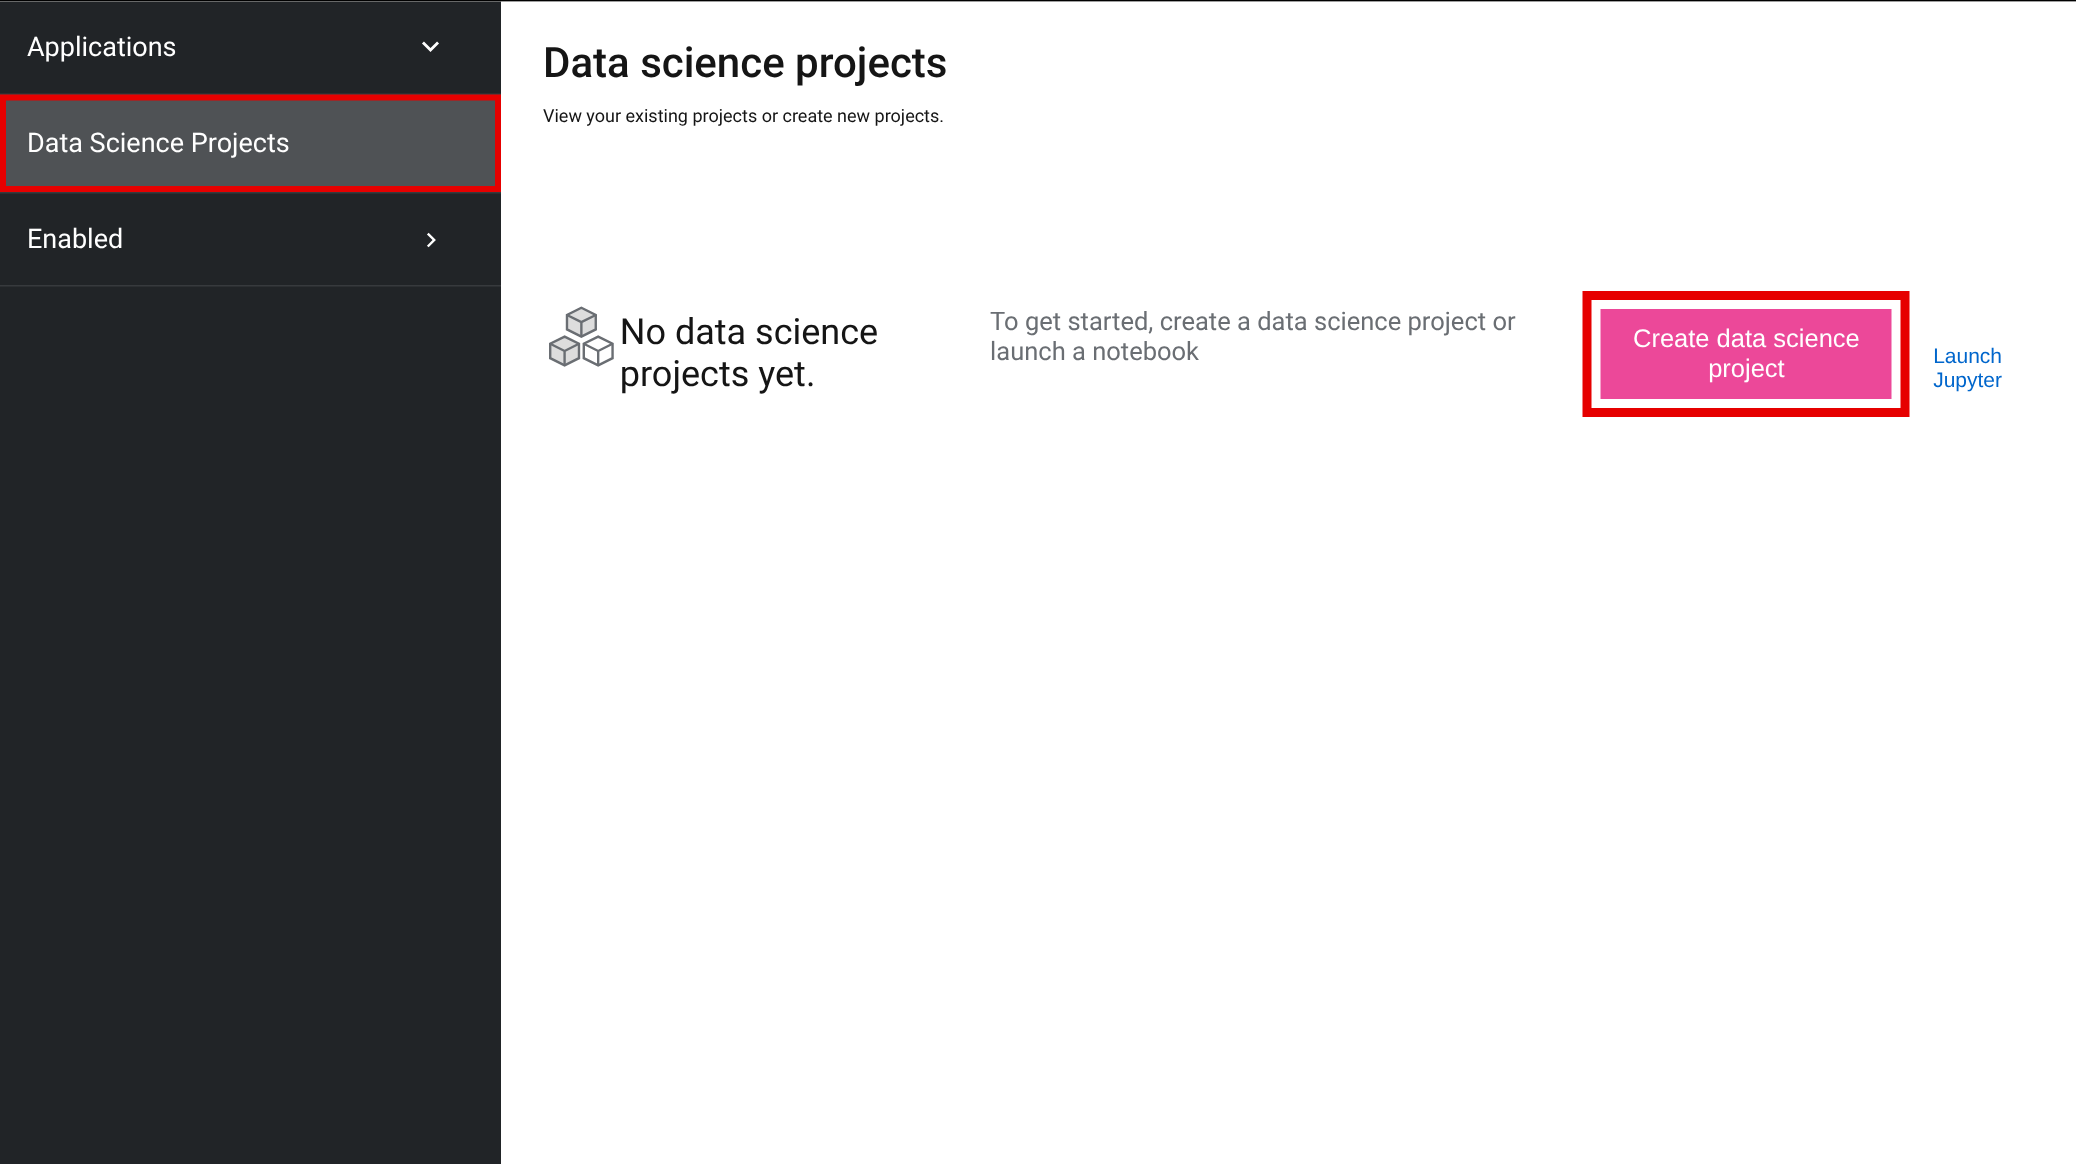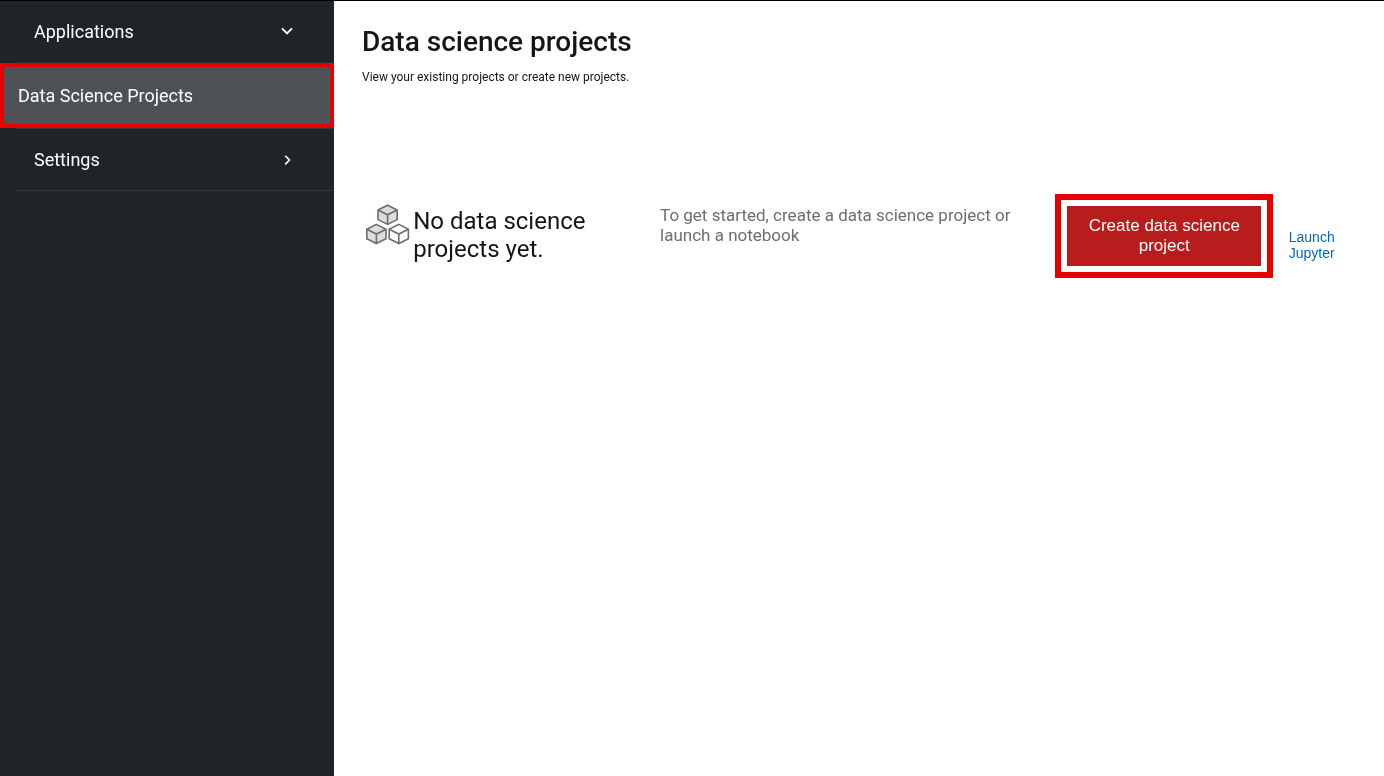--- a/index.html
+++ b/index.html
@@ -34,7 +34,6 @@
     }
     .nav-section-header.with-arrow {
       padding-right: 40px;
-      margin-left: 16px;
     }
     .nav-section-header.settings {
       border-top: 1px solid rgba(255,255,255,0.1);

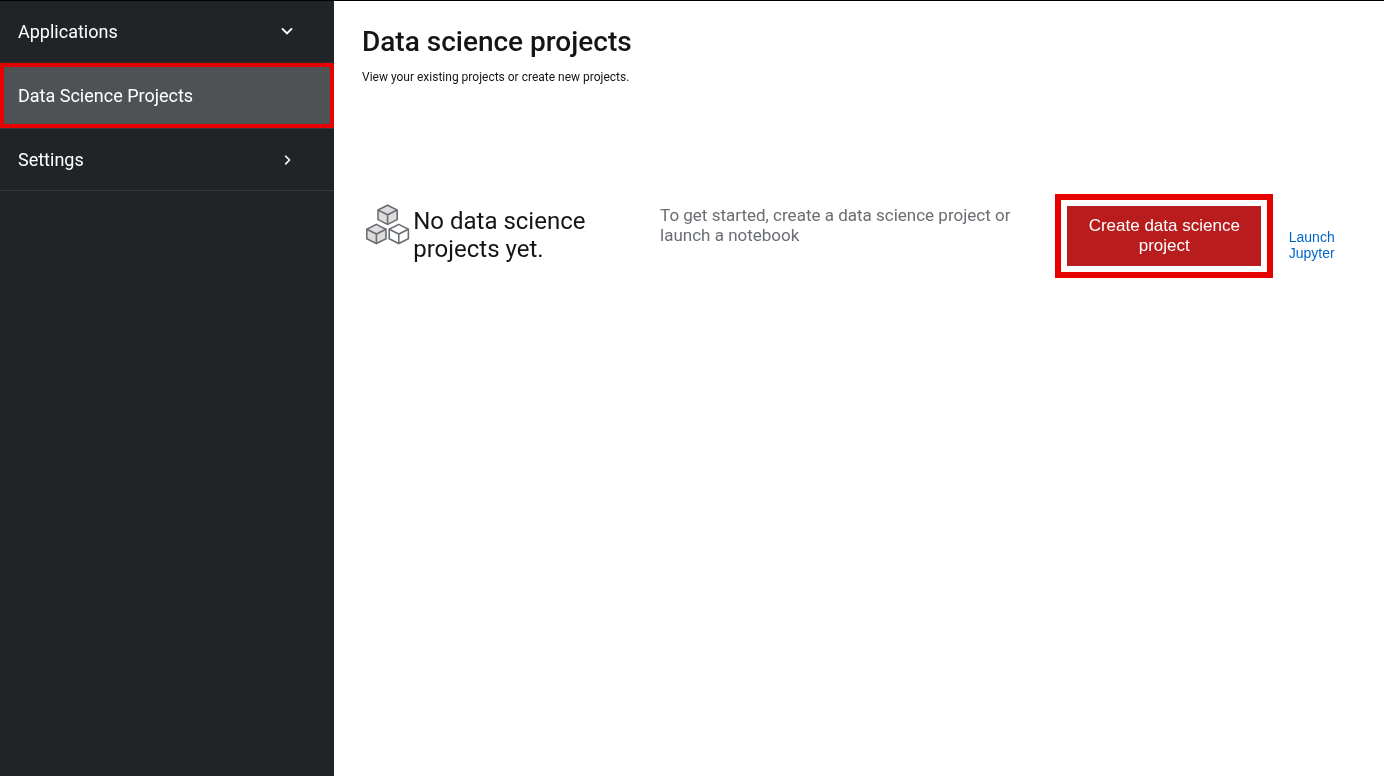--- a/index.html
+++ b/index.html
@@ -154,7 +154,7 @@
   </div>
   <div class="nav-item active highlight-red">Data Science Projects</div>
   <div class="nav-section-header settings with-arrow">
-    <span>Settings</span>
+    <span>Enabled</span>
     <span class="chevron-right">
       <svg viewBox="0 0 16 16" fill="currentColor">
           <path d="M5 1.5l6.5 6.5L5 14.5l-1.5-1.5 5-5-5-5z"></path>

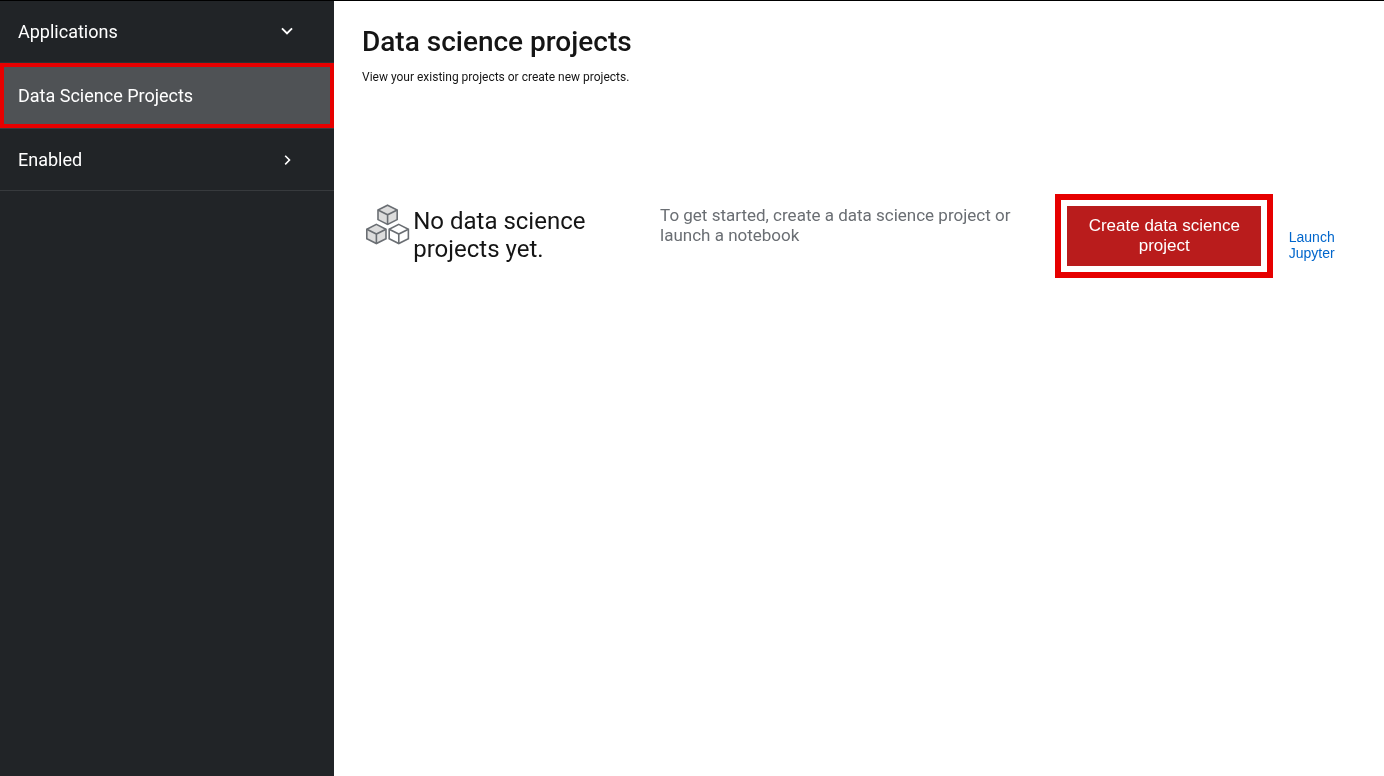--- a/index.html
+++ b/index.html
@@ -120,7 +120,7 @@
       margin-bottom: 40px;
     }
     .primary-button-actual {
-      background: #b91c1c;
+      background: #ec4899;
       color: #fff;
       border: none;
       padding: 10px 18px;

